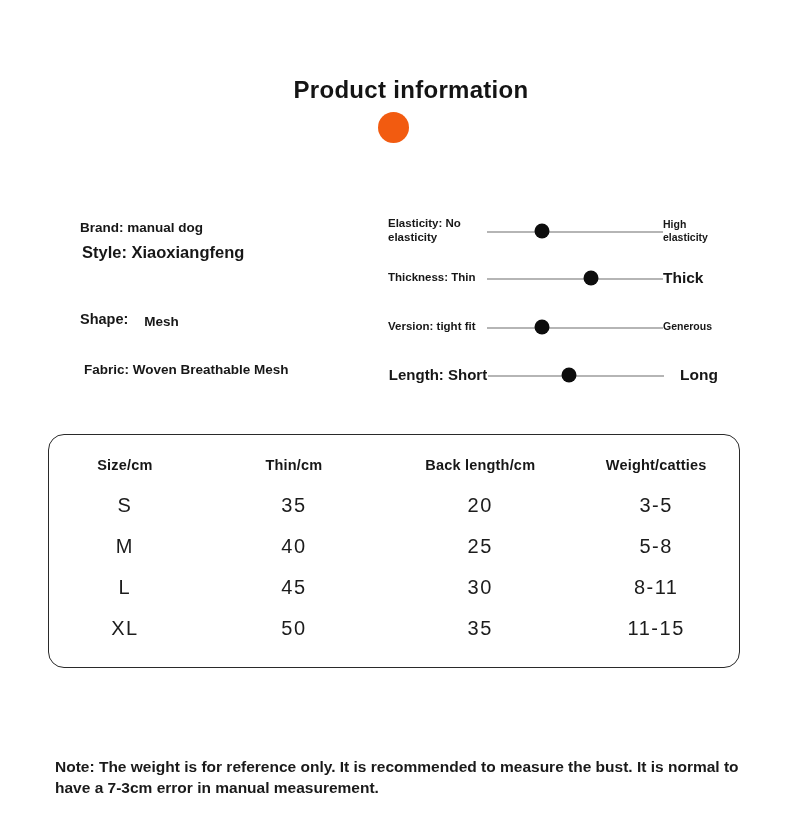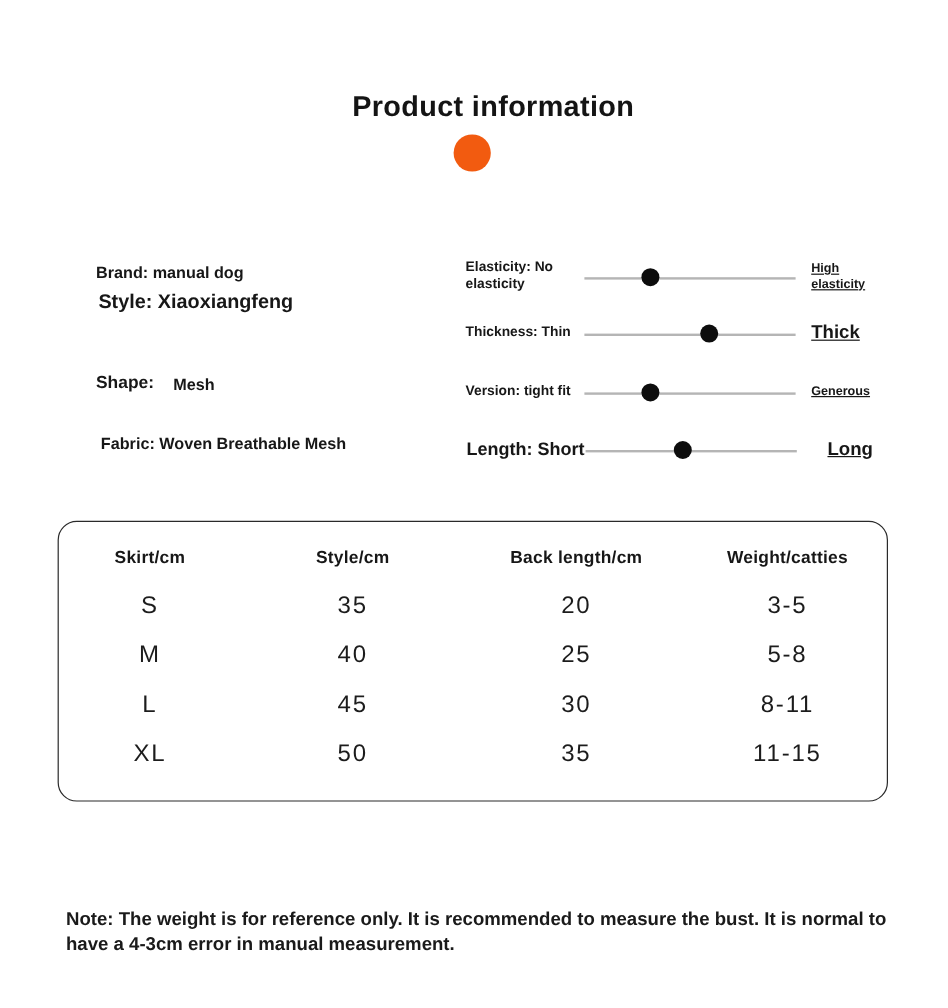--- a/index.html
+++ b/index.html
@@ -31,7 +31,7 @@
   .s-line{position:absolute;left:0;right:0;top:50%;height:1.5px;background:#b5b5b5;}
   .s-dot{position:absolute;top:53%;width:15px;height:15px;background:#0d0d0d;border-radius:50%;
          transform:translate(-50%,-50%);}
-  .s-right{margin-left:13px;font-weight:bold;font-size:10.5px;line-height:1.25;width:70px;text-decoration:underline;}
+  .s-right{font-weight:bold;font-size:10.5px;line-height:1.25;width:70px;}
   .s-row2 .s-right,.s-row4 .s-right{font-size:15.5px;}
   
   .size-table{

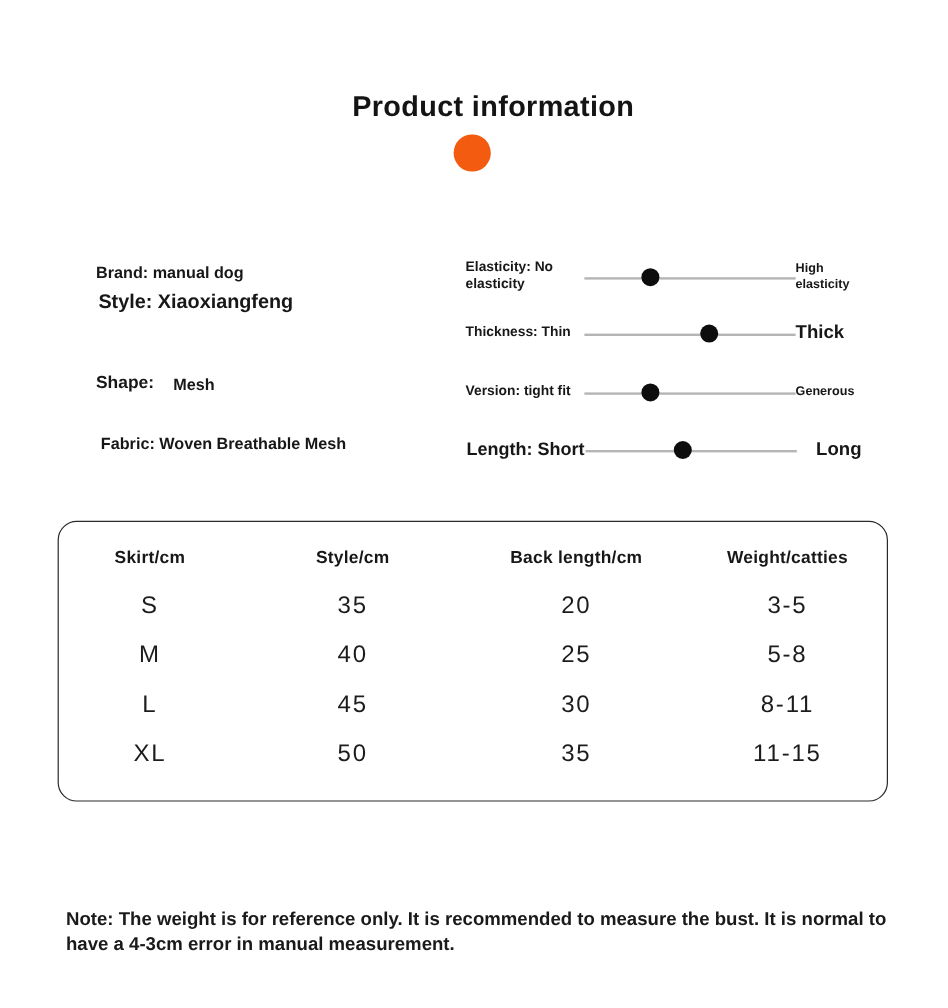--- a/index.html
+++ b/index.html
@@ -99,7 +99,7 @@
   </div>
 
   <div class="size-table">
-    <div class="th">Skirt/cm</div>
+    <div class="th">Size/cm</div>
     <div class="th">Style/cm</div>
     <div class="th">Back length/cm</div>
     <div class="th">Weight/catties</div>

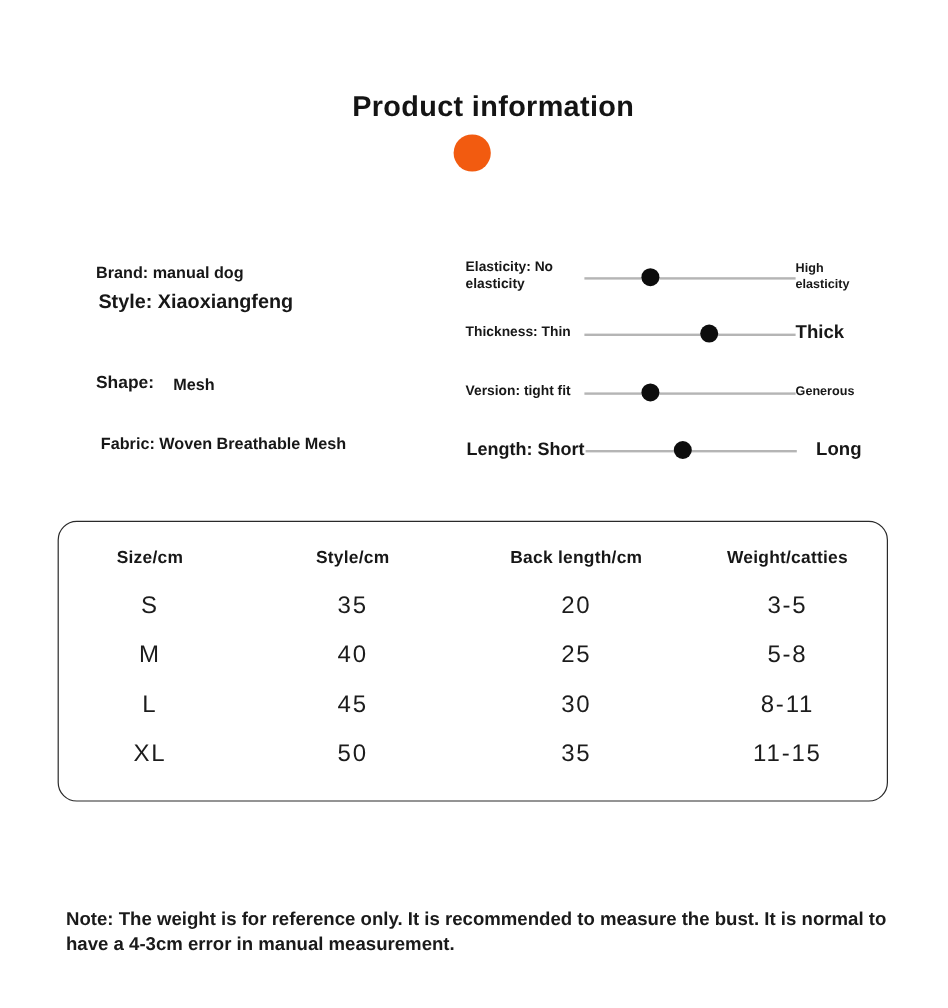--- a/index.html
+++ b/index.html
@@ -100,7 +100,7 @@
 
   <div class="size-table">
     <div class="th">Size/cm</div>
-    <div class="th">Style/cm</div>
+    <div class="th">Thin/cm</div>
     <div class="th">Back length/cm</div>
     <div class="th">Weight/catties</div>
 

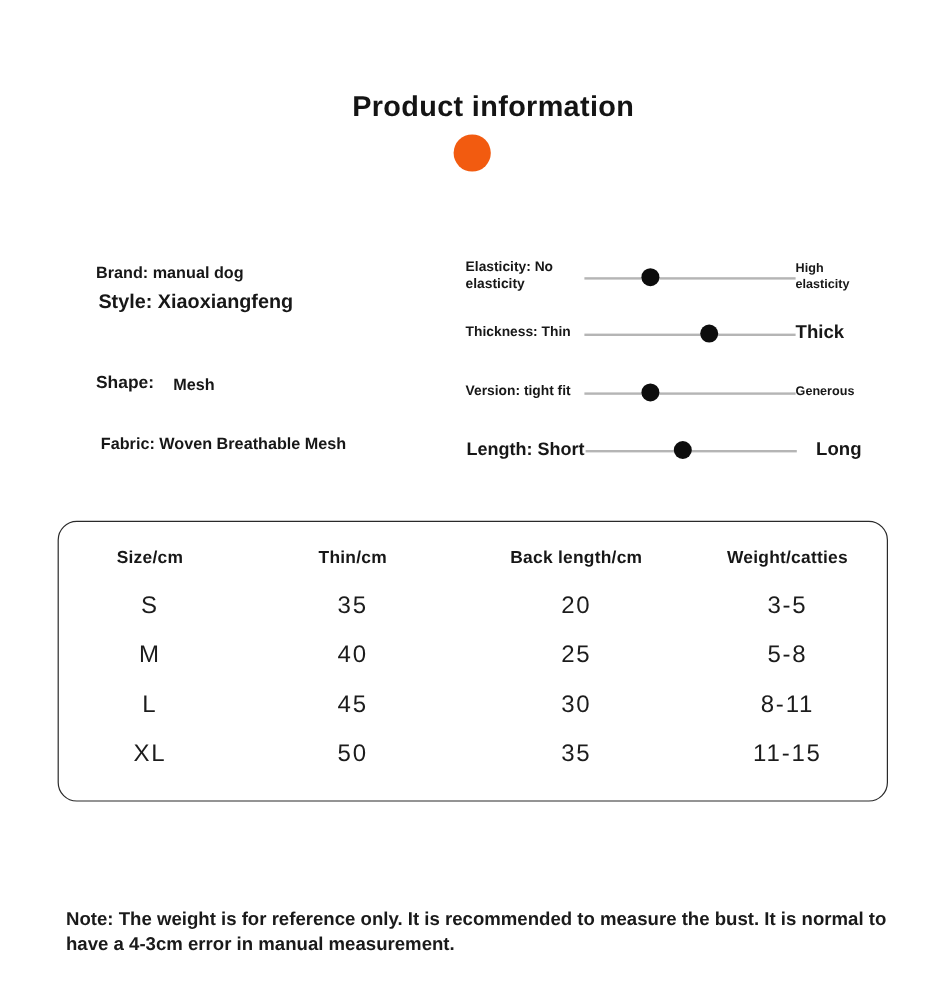--- a/index.html
+++ b/index.html
@@ -125,7 +125,7 @@
     <div class="td">11-15</div>
   </div>
 
-  <p class="note">Note: The weight is for reference only. It is recommended to measure the bust. It is normal to have a 4-3cm error in manual measurement.</p>
+  <p class="note">Note: The weight is for reference only. It is recommended to measure the bust. It is normal to have a 7-3cm error in manual measurement.</p>
 
 </div>
 

